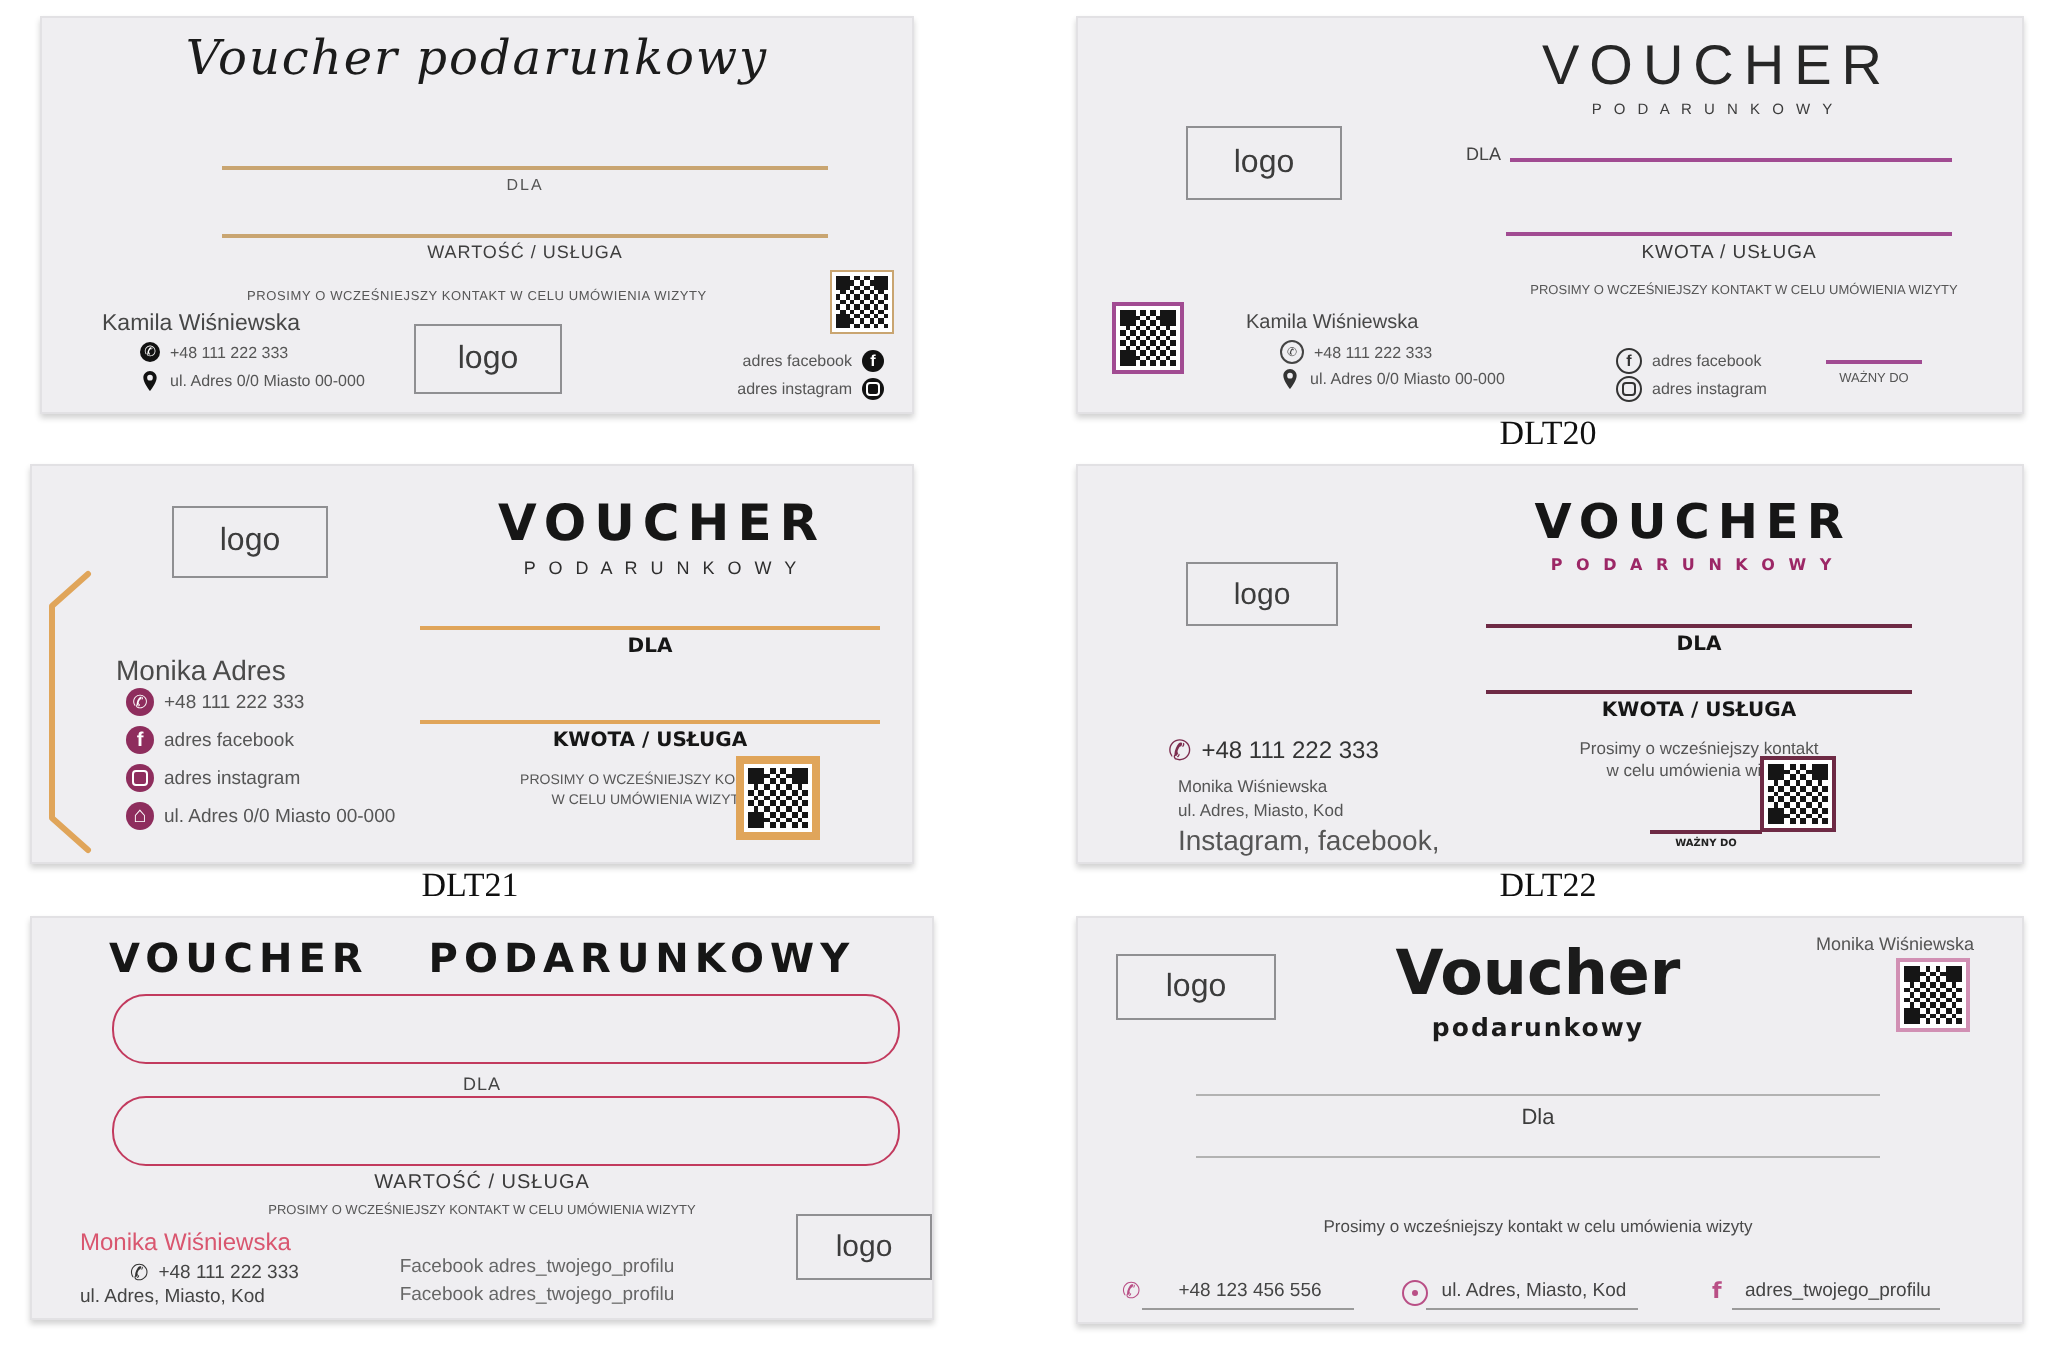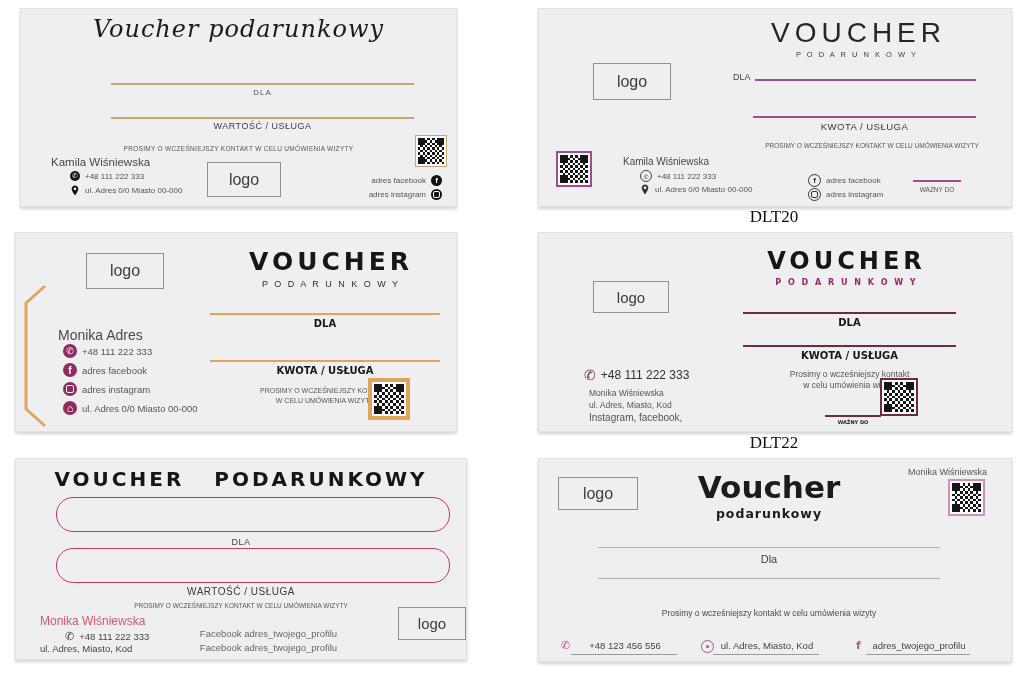--- a/index.html
+++ b/index.html
@@ -647,7 +647,7 @@
     </div>
     <div class="a" style="left:50px;top:155px;font-size:8.5px;color:#555;">Monika Wiśniewska</div>
     <div class="a" style="left:50px;top:167px;font-size:8.5px;color:#555;">ul. Adres, Miasto, Kod</div>
-    <div class="a" style="left:50px;top:179px;font-size:10px;color:#555;">Instagram, facebook,</div>
+    <div class="a" style="left:50px;top:179px;font-size:14px;color:#555;">Instagram, facebook,</div>
   </div>
   <div class="cap" style="left:538px;top:433px;width:472px;">DLT22</div>
 

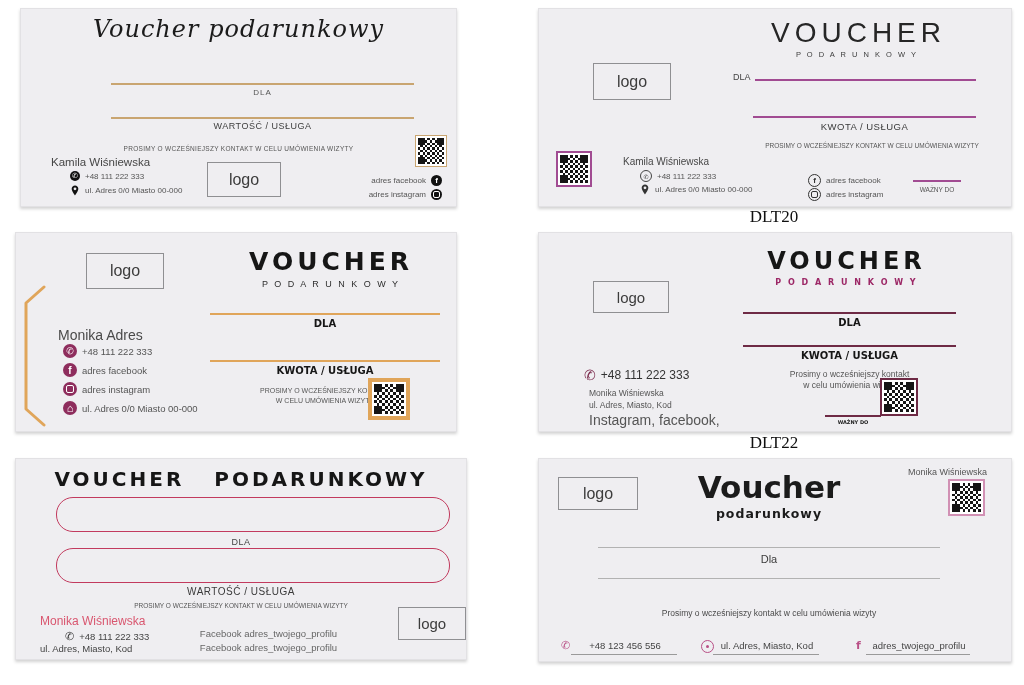--- a/index.html
+++ b/index.html
@@ -503,6 +503,7 @@
       <span style="font-size:9.5px;color:#555;">ul. Adres 0/0 Miasto 00-000</span>
     </div>
   </div>
+  <div class="cap" style="left:15px;top:433px;width:440px;">DLT21</div>
 
   <div class="card" style="left:538px;top:232px;width:472px;height:198px;">
     <div class="a ctr" style="left:225px;width:165px;top:14px;">

